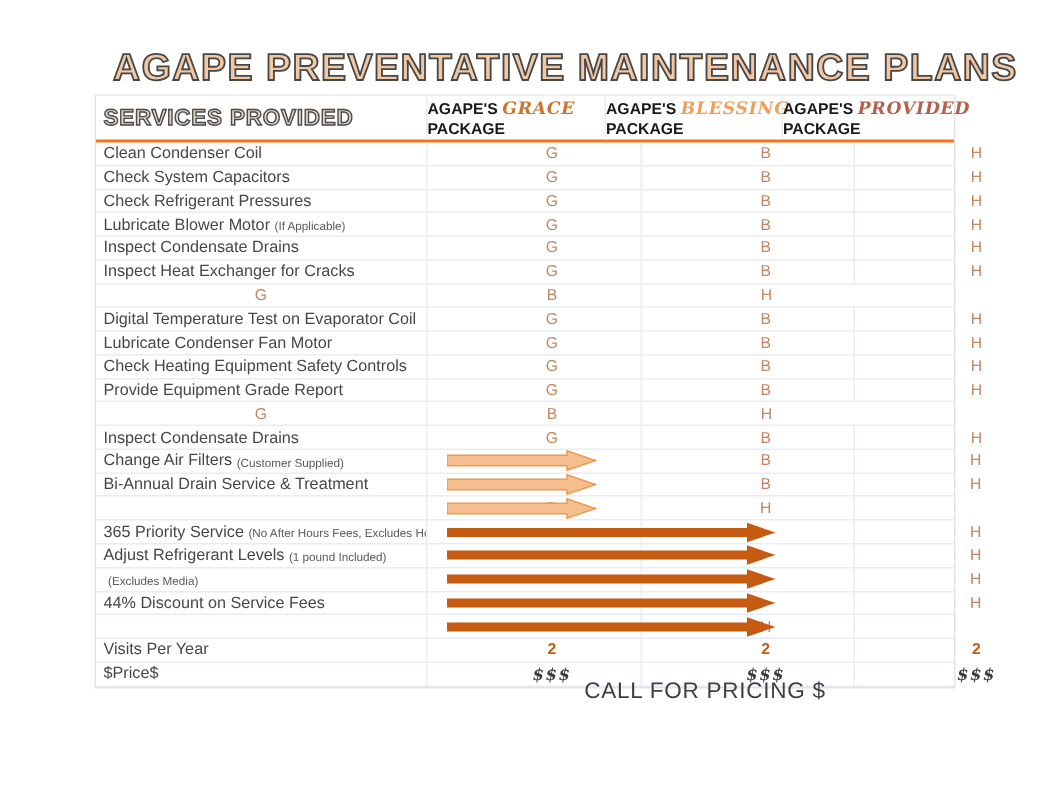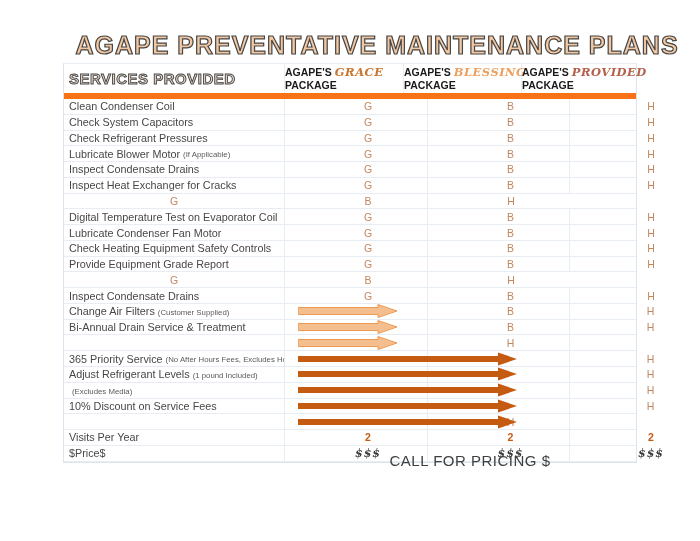--- a/index.html
+++ b/index.html
@@ -19,7 +19,7 @@
          border:1px solid #dde5ec;border-top-color:#e7edf3;box-sizing:border-box;background:#fff;}
   .grid{display:grid;grid-template-columns:221px 119px 118px 114px;}
 
-  .thead{height:29px;border-bottom:6px solid #f97316;}
+  .thead{height:29px;border-bottom:2px solid #f97316;}
   .th{display:flex;flex-direction:column;align-items:flex-start;justify-content:center;
       border-right:1px solid #e7edf3;line-height:12px;}
   .th:last-child{border-right:none;}

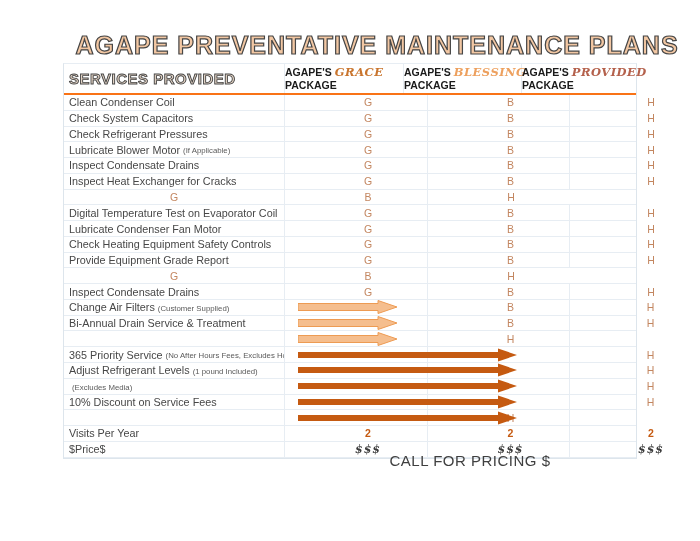--- a/index.html
+++ b/index.html
@@ -345,7 +345,7 @@
         </div>
         <div class="grid row">
           <div class="cell label-cell">
-            <span class="lab">10% Discount on Service Fees</span>
+            <span class="lab">44% Discount on Service Fees</span>
           </div>
           <div class="cell"></div>
           <div class="cell"></div>

